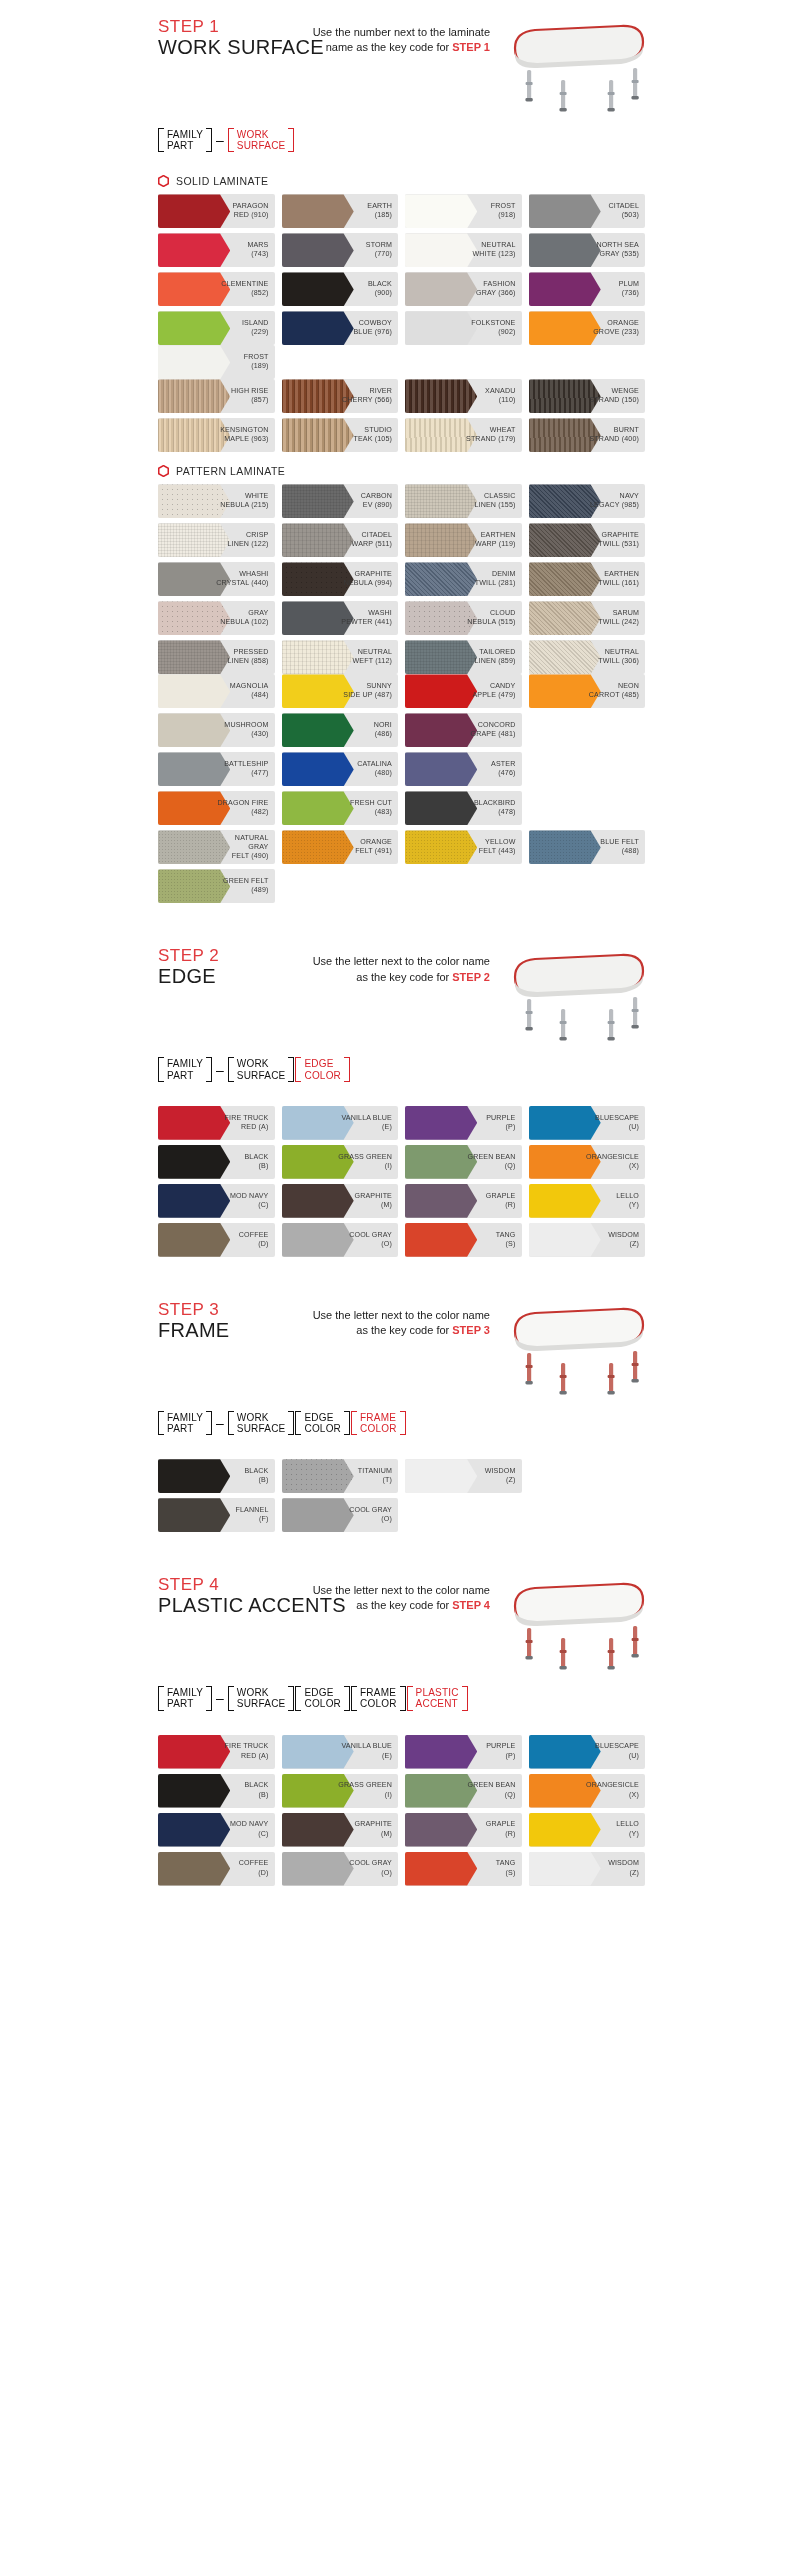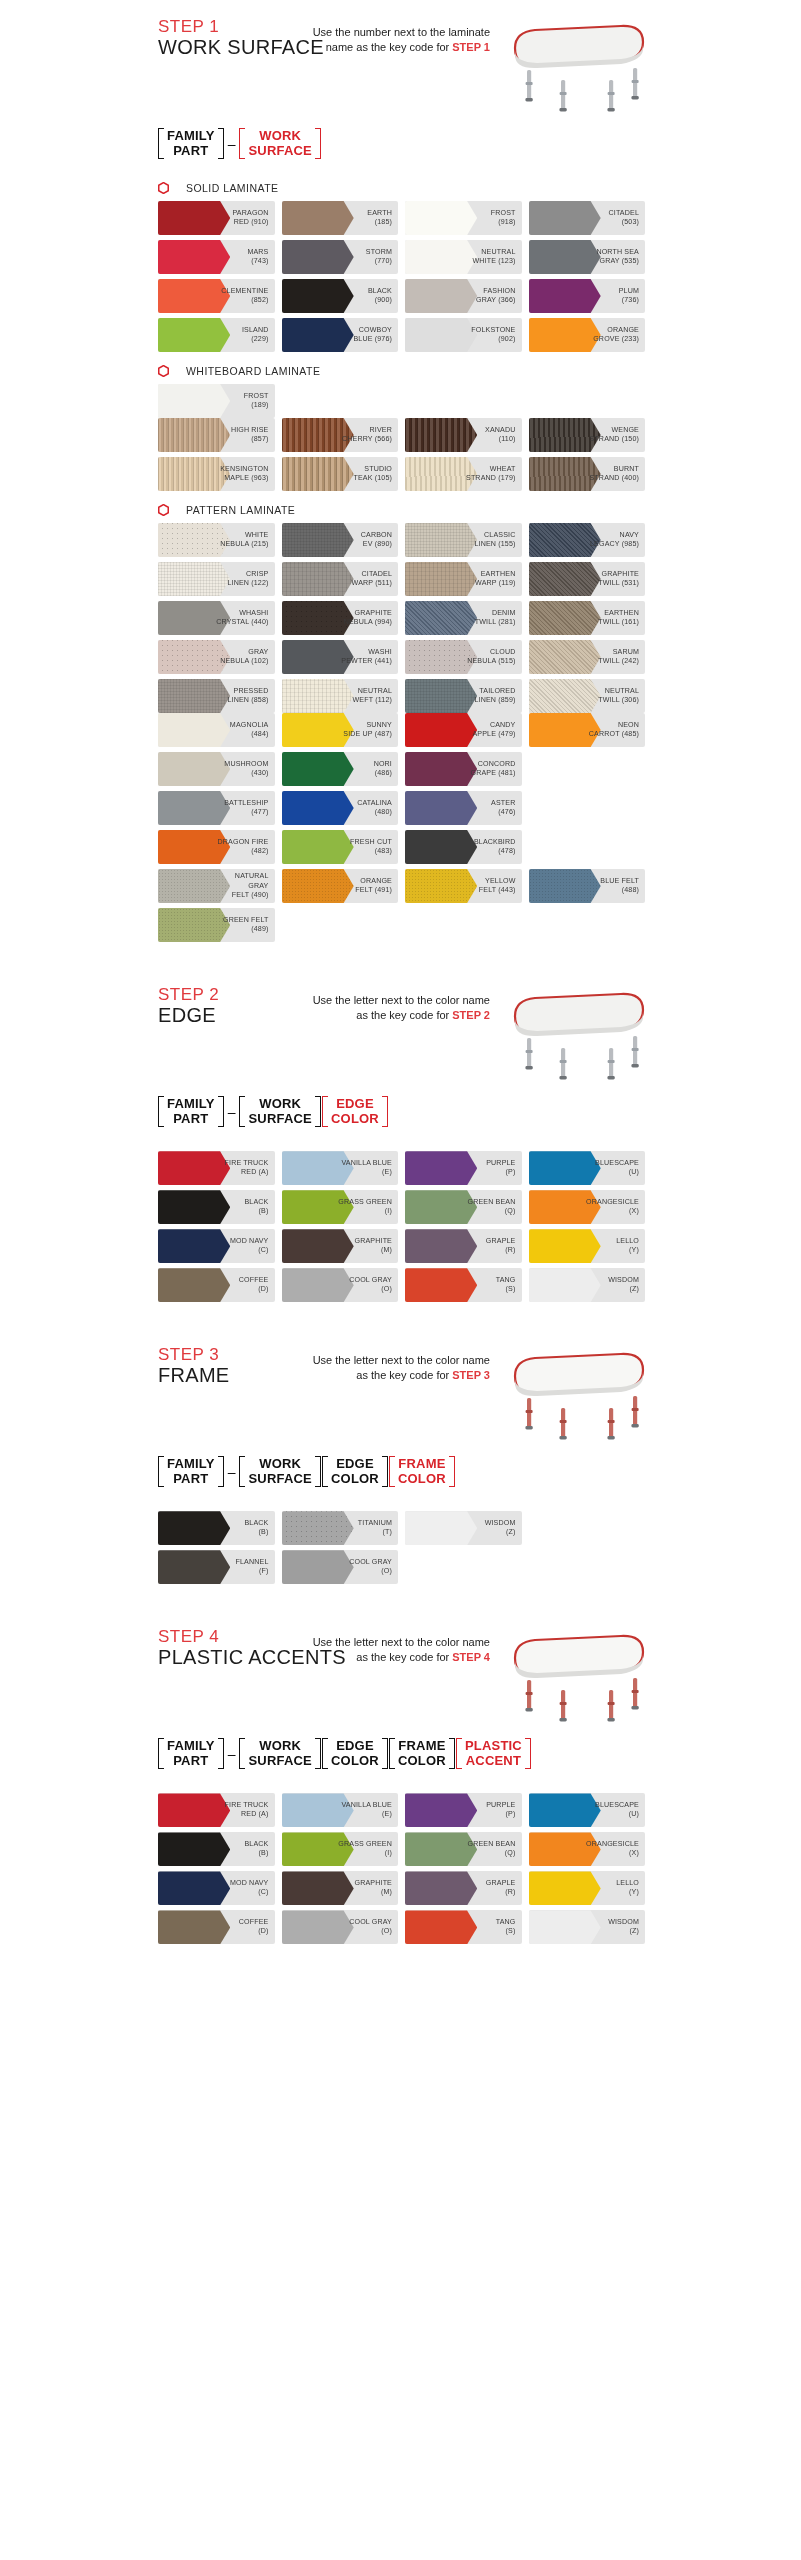--- a/index.html
+++ b/index.html
@@ -48,7 +48,7 @@
   .fgroup:before { left:0; border-left:1.4px solid currentColor; }
   .fgroup:after { right:0; border-right:1.4px solid currentColor; }
   .fgroup .ftext {
-    font-size:13px; font-weight:700; line-height:1.12; text-align:center;
+    font-size:10px; font-weight:400; line-height:1.12; 
     letter-spacing:.2px; white-space:pre-line; padding:1px 2px;
   }
   .fgroup.black { color:#111; }

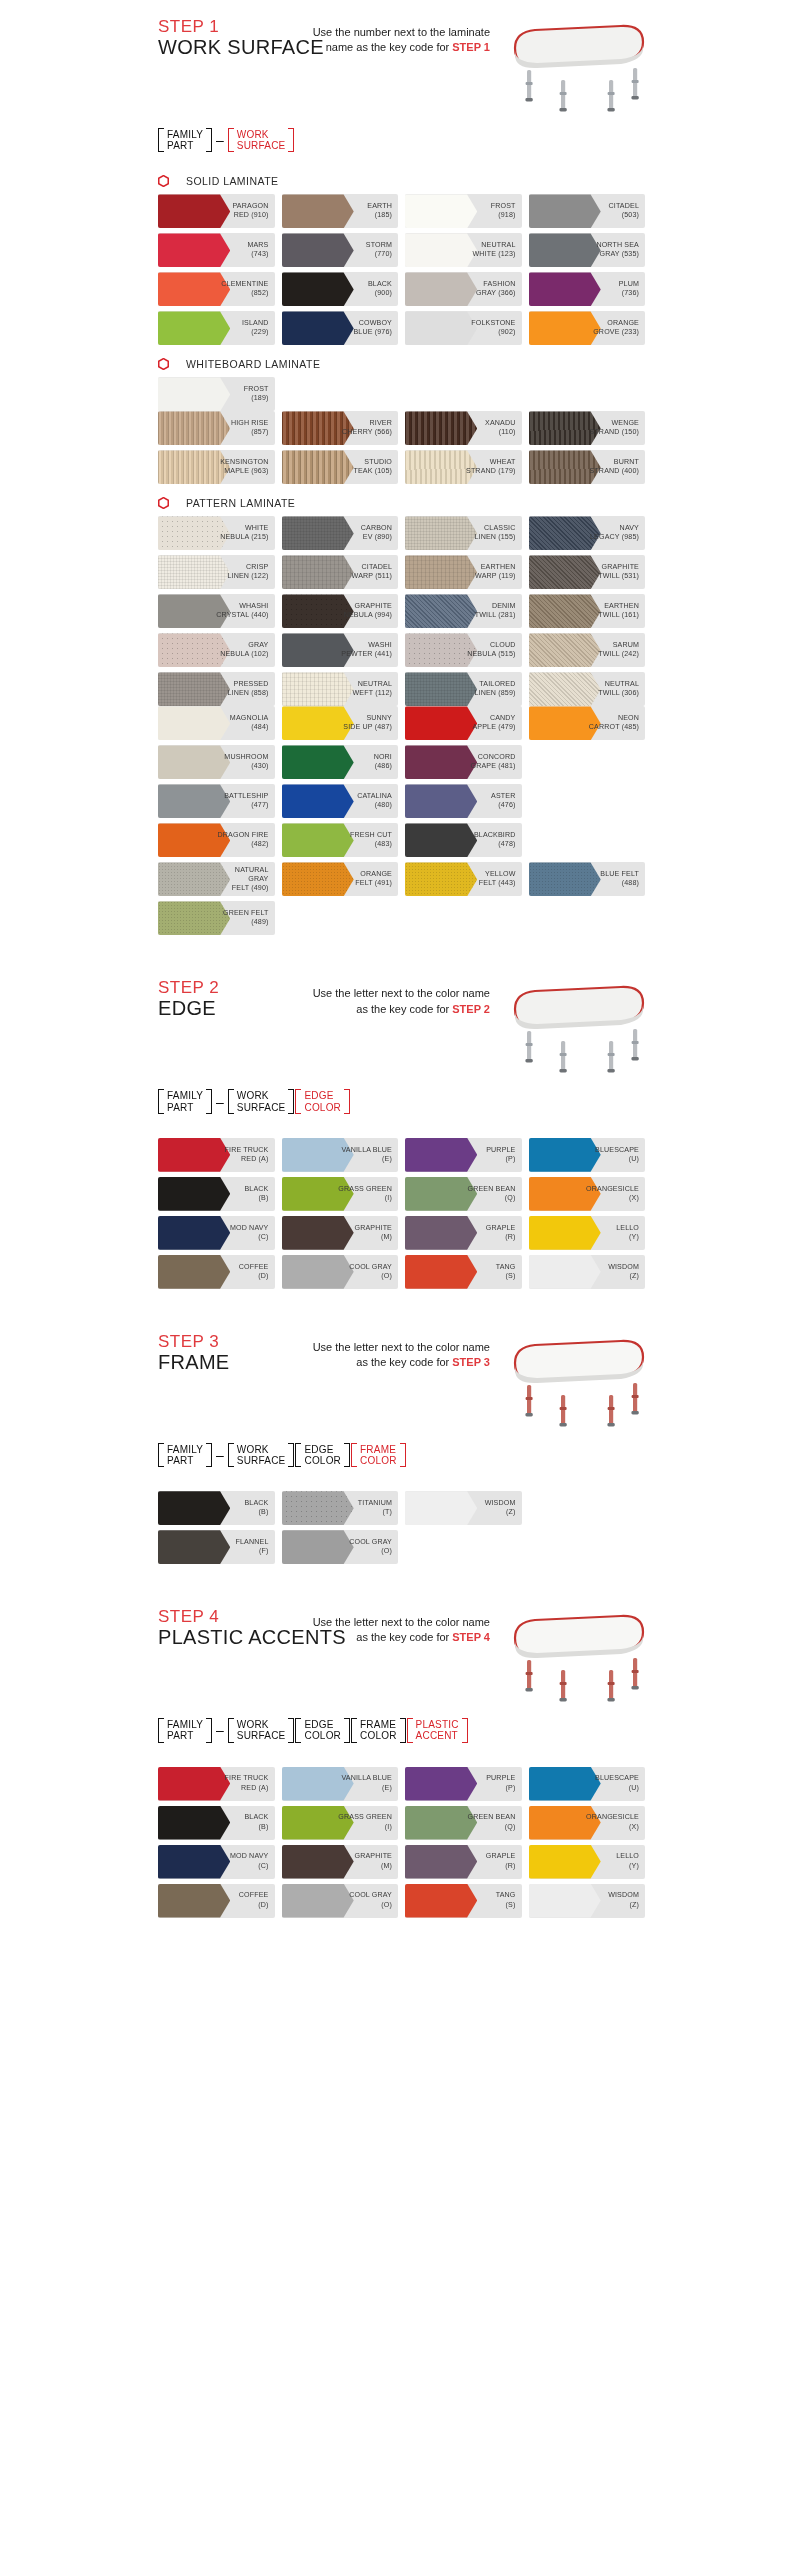--- a/index.html
+++ b/index.html
@@ -58,7 +58,7 @@
 
   
   .cat-head {
-    display:flex; align-items:center; gap:17px;
+    display:flex; align-items:center; gap:7px;
     padding:13px 0 7px 8px;
   }
   .cat-hex { width:11px; height:12px; flex:0 0 auto; }

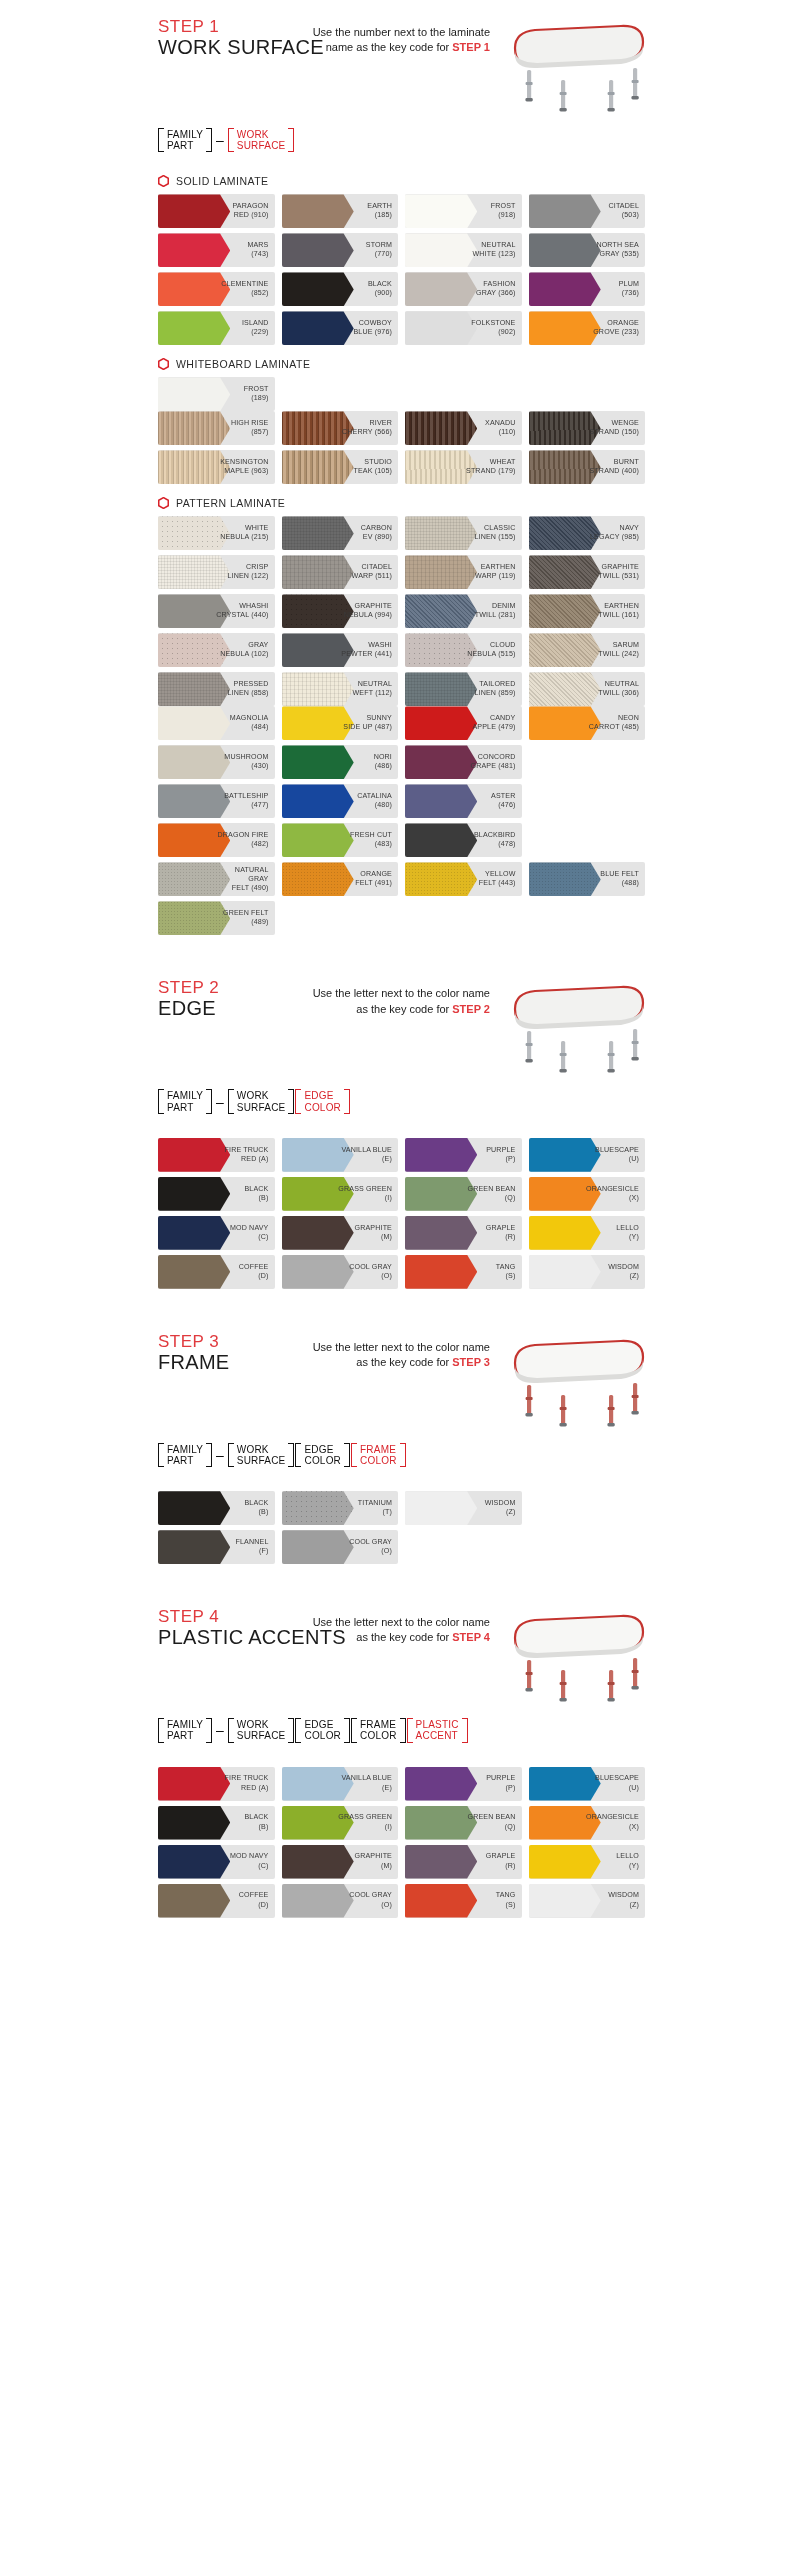--- a/index.html
+++ b/index.html
@@ -222,12 +222,6 @@
             <div class="lbl">ORANGE<br>GROVE (233)</div>
           </div>
         </div>
-        <div class="cat-head">
-          <svg class="cat-hex" viewBox="0 0 12 13">
-            <polygon points="6,0.6 11.2,3.5 11.2,9.5 6,12.4 0.8,9.5 0.8,3.5" fill="none" stroke="#D8232A" stroke-width="1.7"></polygon>
-          </svg>
-          <span class="cat-label">WHITEBOARD LAMINATE</span>
-        </div>
         <div class="grid">
           <div class="chip">
             <div class="color tex-none" style="background-color:#F2F2EE"></div>

